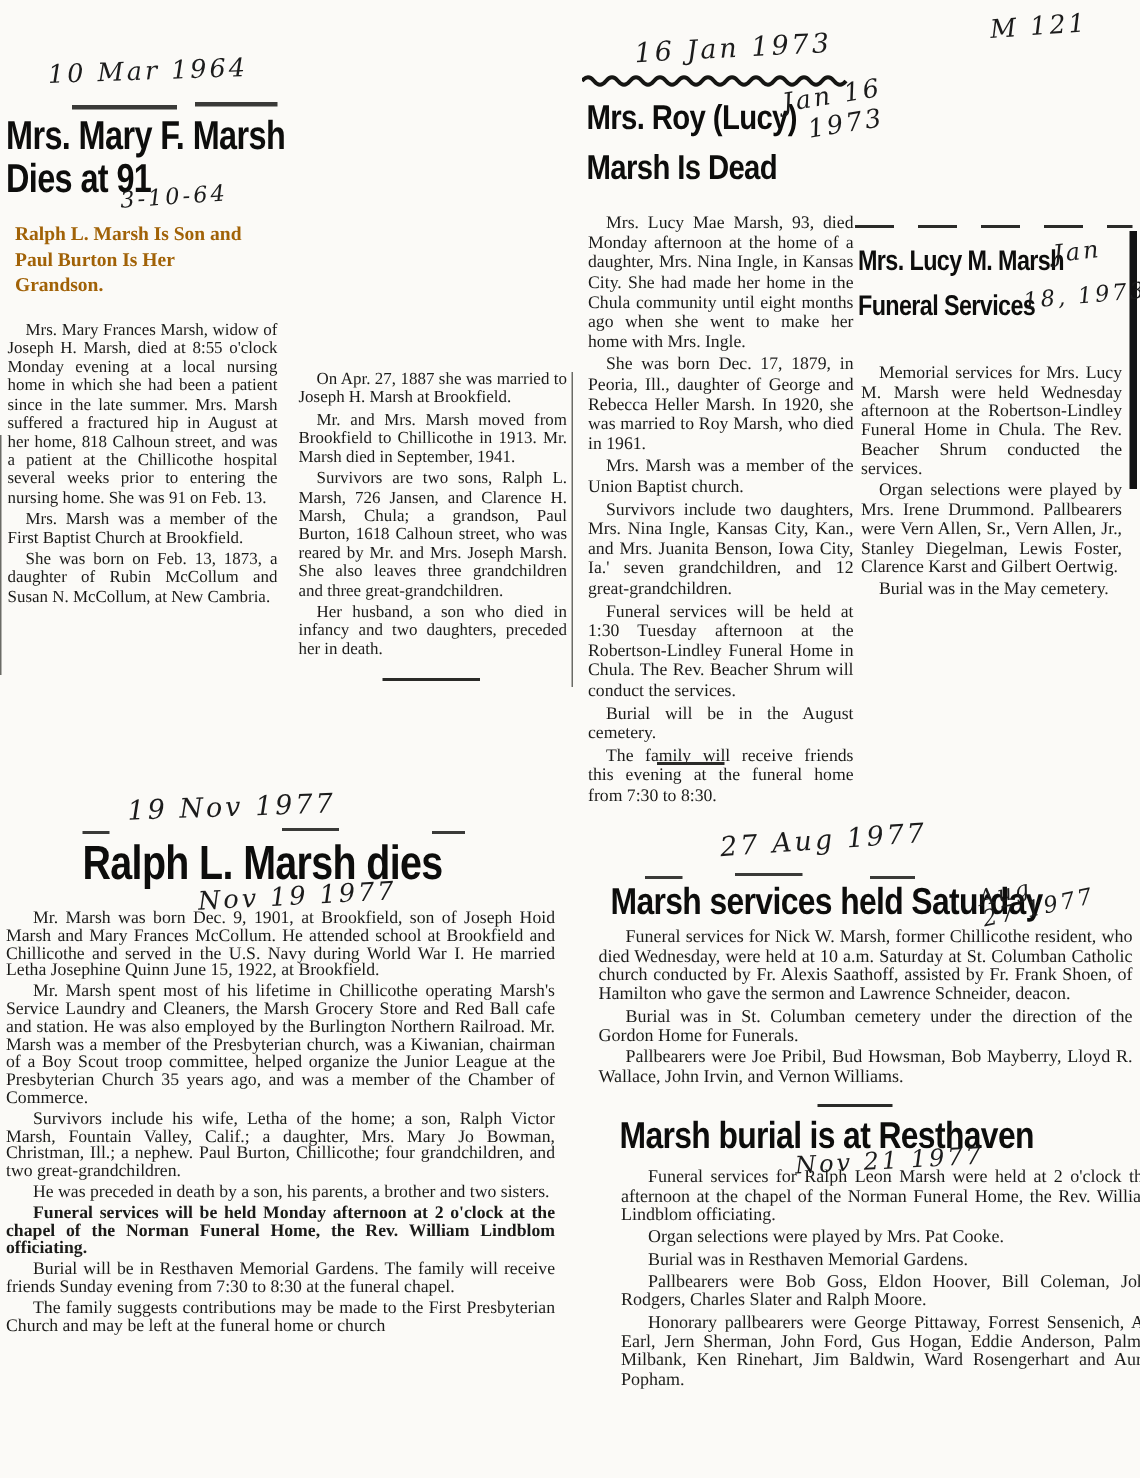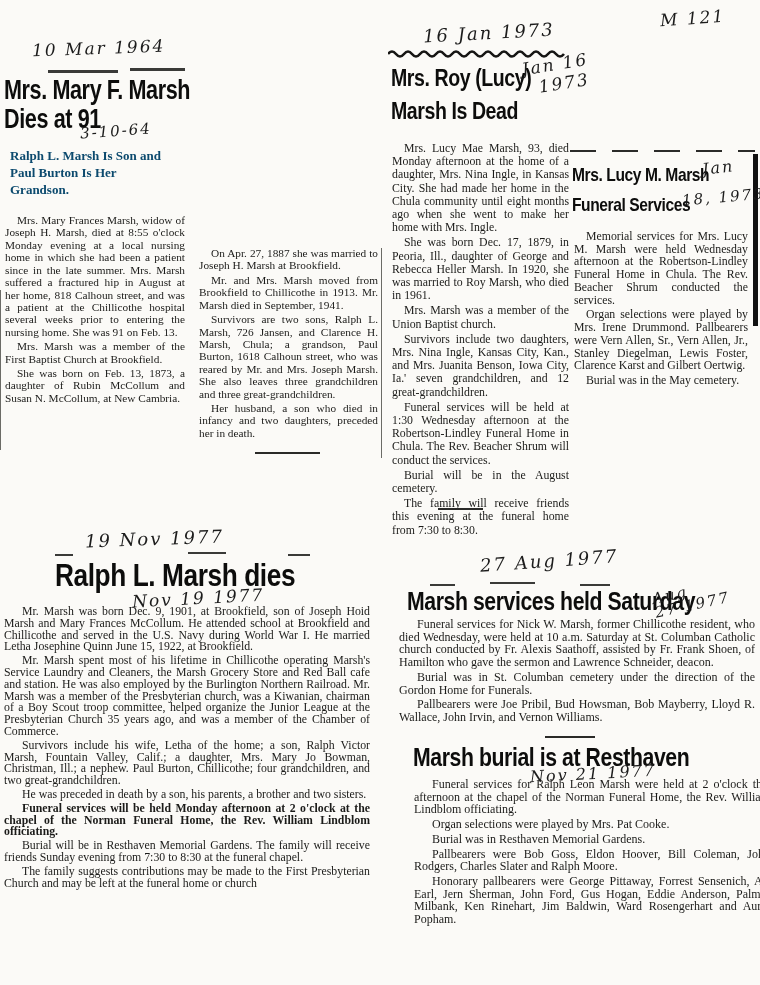--- a/index.html
+++ b/index.html
@@ -38,7 +38,7 @@
     font-weight:bold;
     font-size:13px;
     line-height:1.3;
-    color:#0c4a6e;
+    color:#a16207;
   }
   .rule{background:#2a2a28;height:2px;}
   .dash{background:#3a3a38;height:2px;}

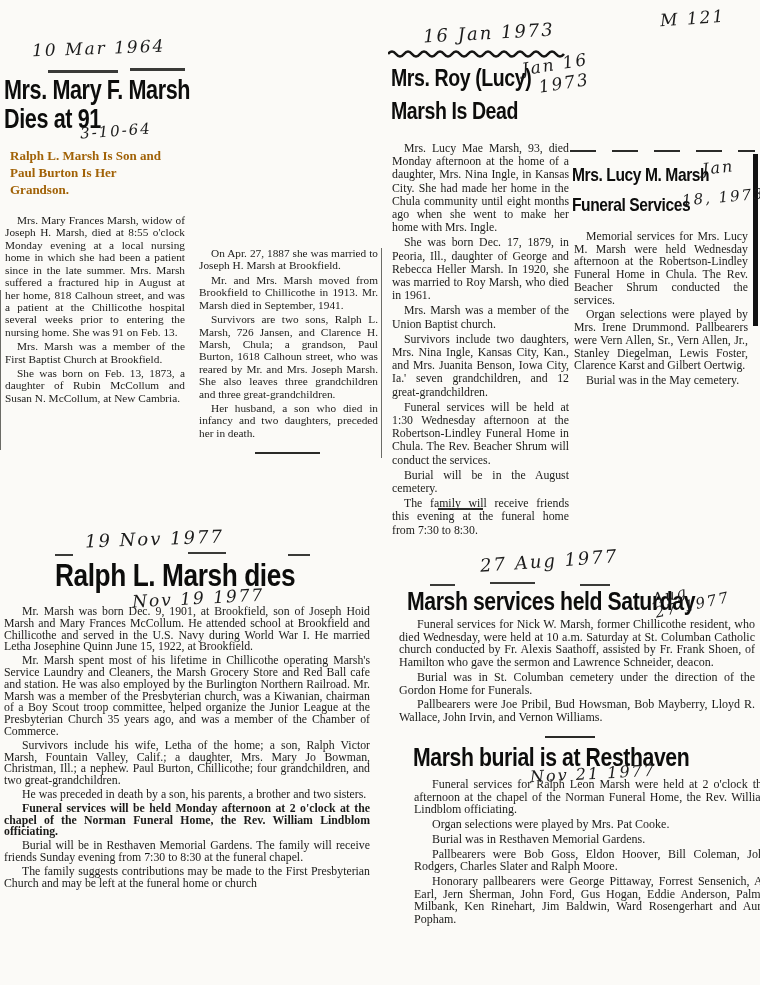--- a/index.html
+++ b/index.html
@@ -126,7 +126,7 @@
   <div class="abs hw" style="left:132px;top:18px;font-size:16px;transform:rotate(-6deg);">Jan</div>
   <div class="abs hw" style="left:112px;top:48px;font-size:15px;transform:rotate(-5deg);">18, 1973</div>
 
-  <div class="abs body-col fuzzy" style="left:2px;top:88px;width:178px;font-size:11.8px;line-height:1.08;">
+  <div class="abs body-col fuzzy" style="left:2px;top:100px;width:178px;font-size:11.8px;line-height:1.08;">
     <p>Memorial services for Mrs. Lucy M. Marsh were held Wednesday afternoon at the Robertson-Lindley Funeral Home in Chula. The Rev. Beacher Shrum conducted the services.</p>
     <p>Organ selections were played by Mrs. Irene Drummond. Pallbearers were Vern Allen, Sr., Vern Allen, Jr., Stanley Diegelman, Lewis Foster, Clarence Karst and Gilbert Oertwig.</p>
     <p>Burial was in the May cemetery.</p>

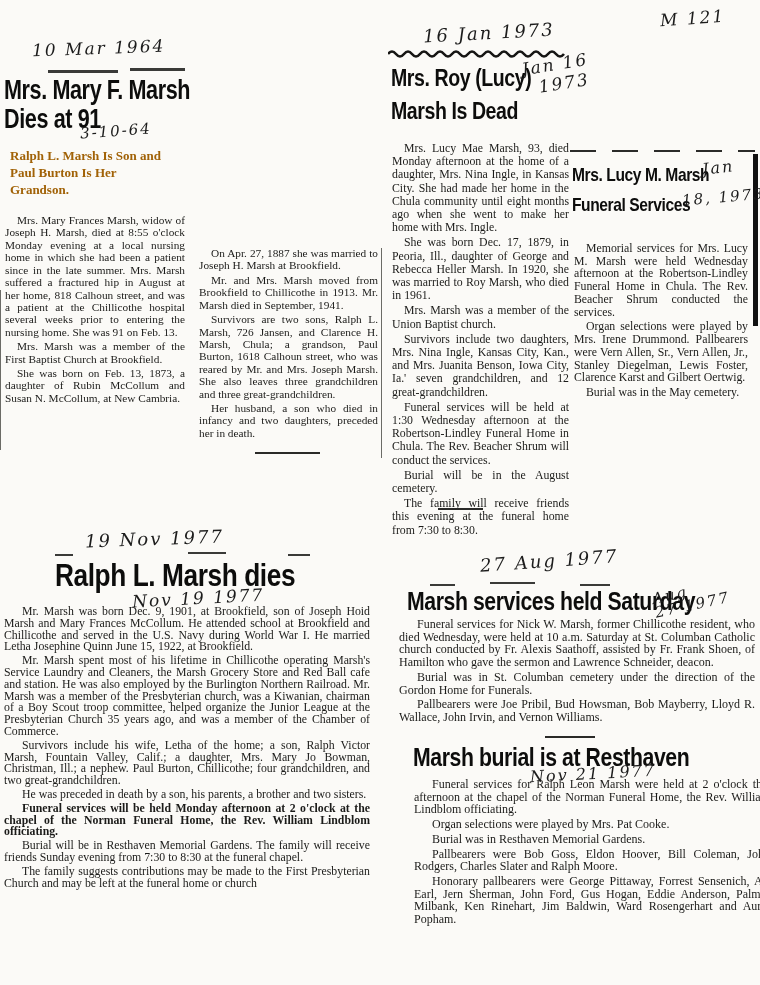--- a/index.html
+++ b/index.html
@@ -108,7 +108,7 @@
     <p>She was born Dec. 17, 1879, in Peoria, Ill., daughter of George and Rebecca Heller Marsh. In 1920, she was married to Roy Marsh, who died in 1961.</p>
     <p>Mrs. Marsh was a member of the Union Baptist church.</p>
     <p>Survivors include two daughters, Mrs. Nina Ingle, Kansas City, Kan., and Mrs. Juanita Benson, Iowa City, Ia.' seven grandchildren, and 12 great-grandchildren.</p>
-    <p>Funeral services will be held at 1:30 Wednesday afternoon at the Robertson-Lindley Funeral Home in Chula. The Rev. Beacher Shrum will conduct the services.</p>
+    <p>Funeral services will be held at 1:30 Tuesday afternoon at the Robertson-Lindley Funeral Home in Chula. The Rev. Beacher Shrum will conduct the services.</p>
     <p>Burial will be in the August cemetery.</p>
     <p>The family will receive friends this evening at the funeral home from 7:30 to 8:30.</p>
   </div>

